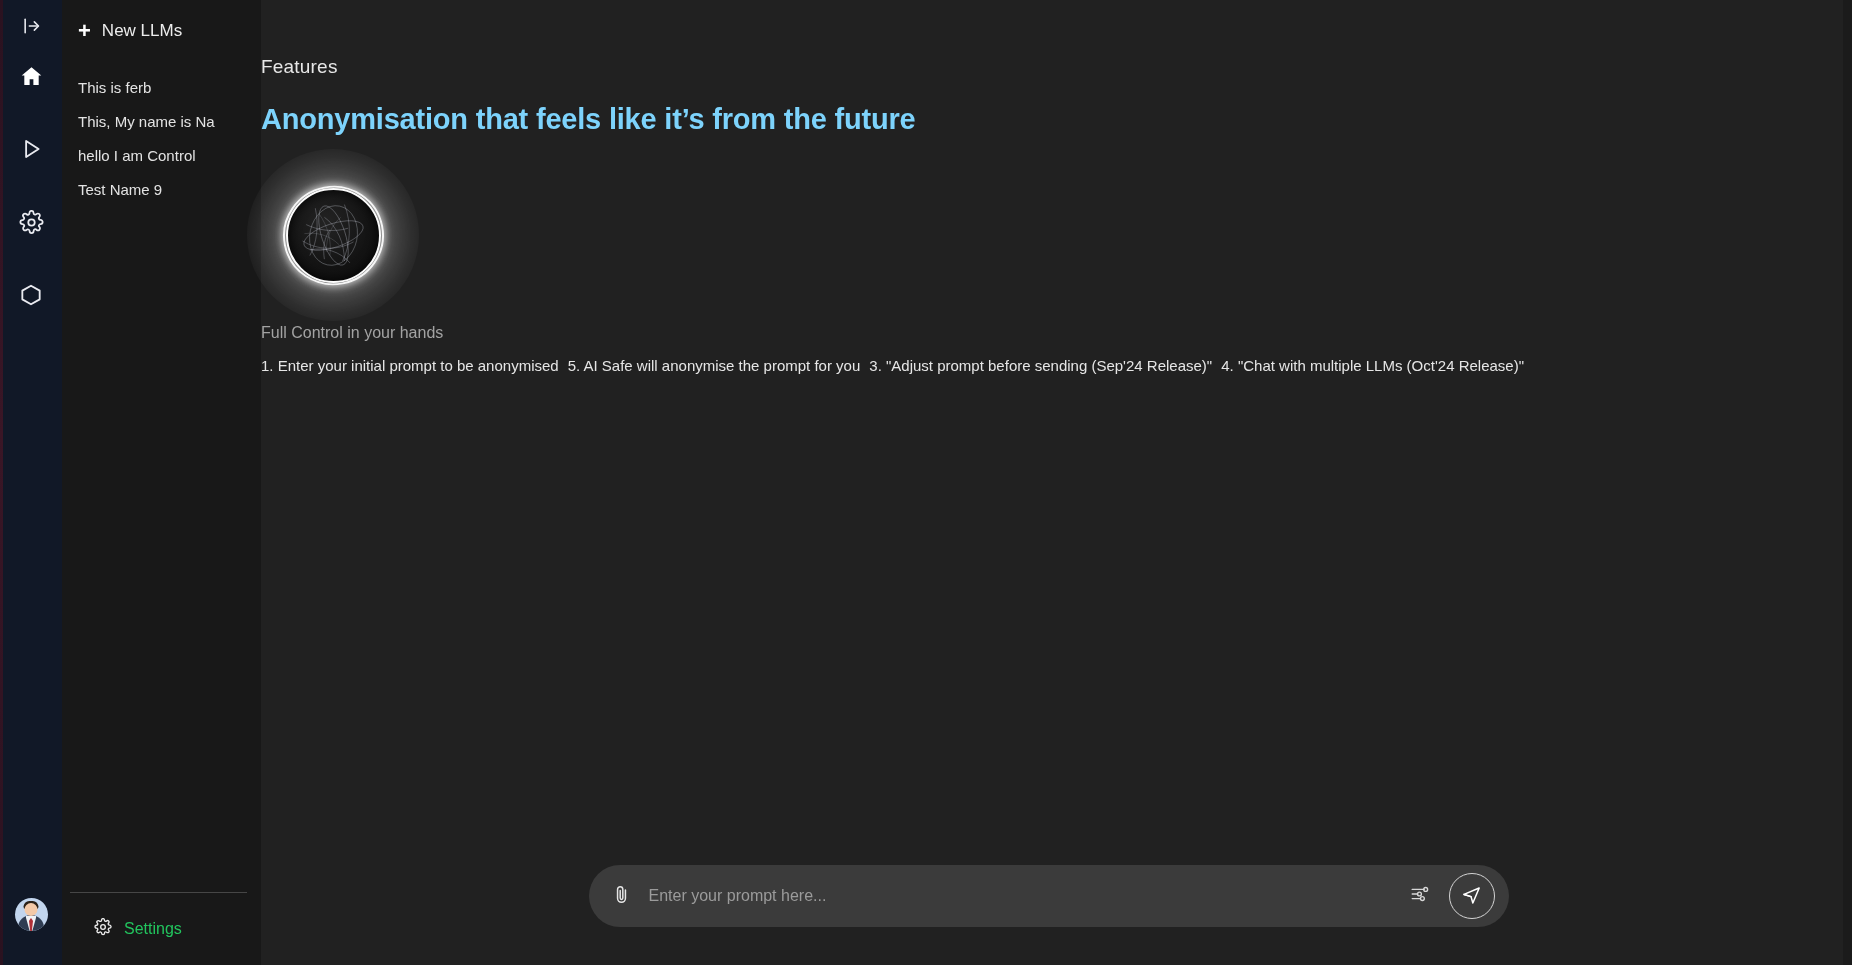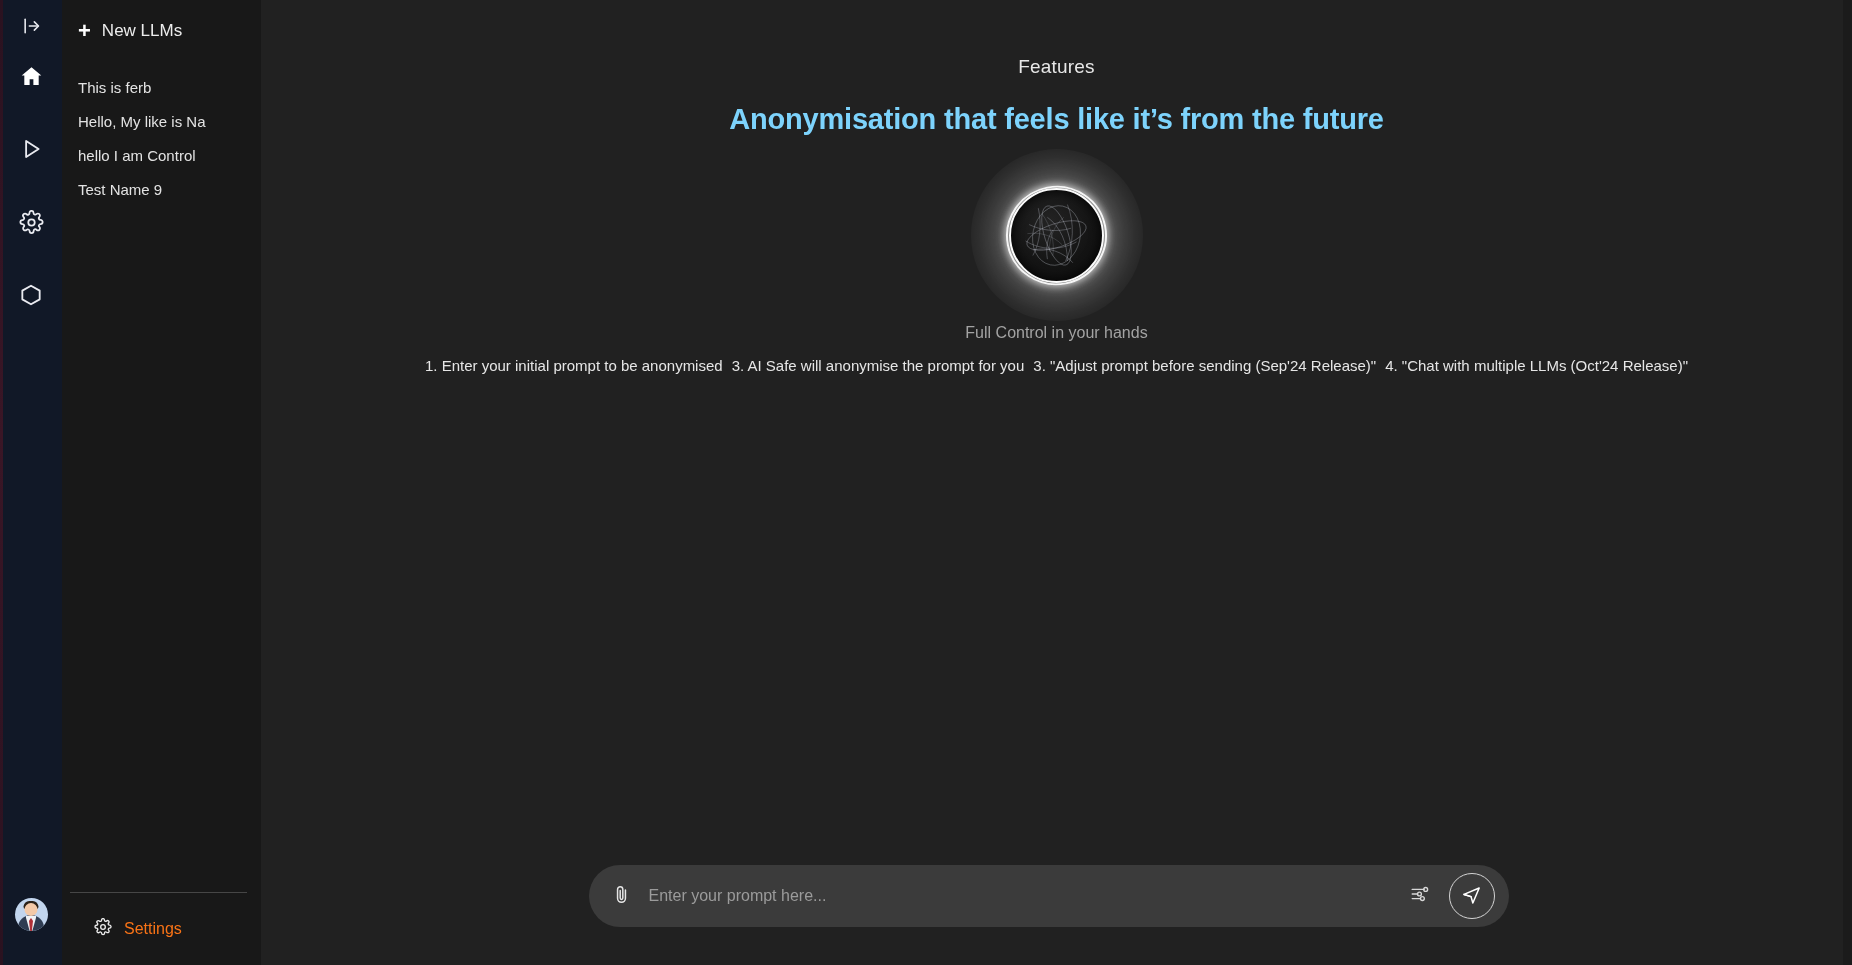--- a/index.html
+++ b/index.html
@@ -96,7 +96,7 @@
   
   .main {
     flex:1; height:965px; background:#212121;
-    position:relative; display:flex; flex-direction:column; align-items:center;
+    position:relative; display:flex; flex-direction:column; align-items:flex-start;
   }
   .main::after {
     content:""; position:absolute; right:0; top:0;

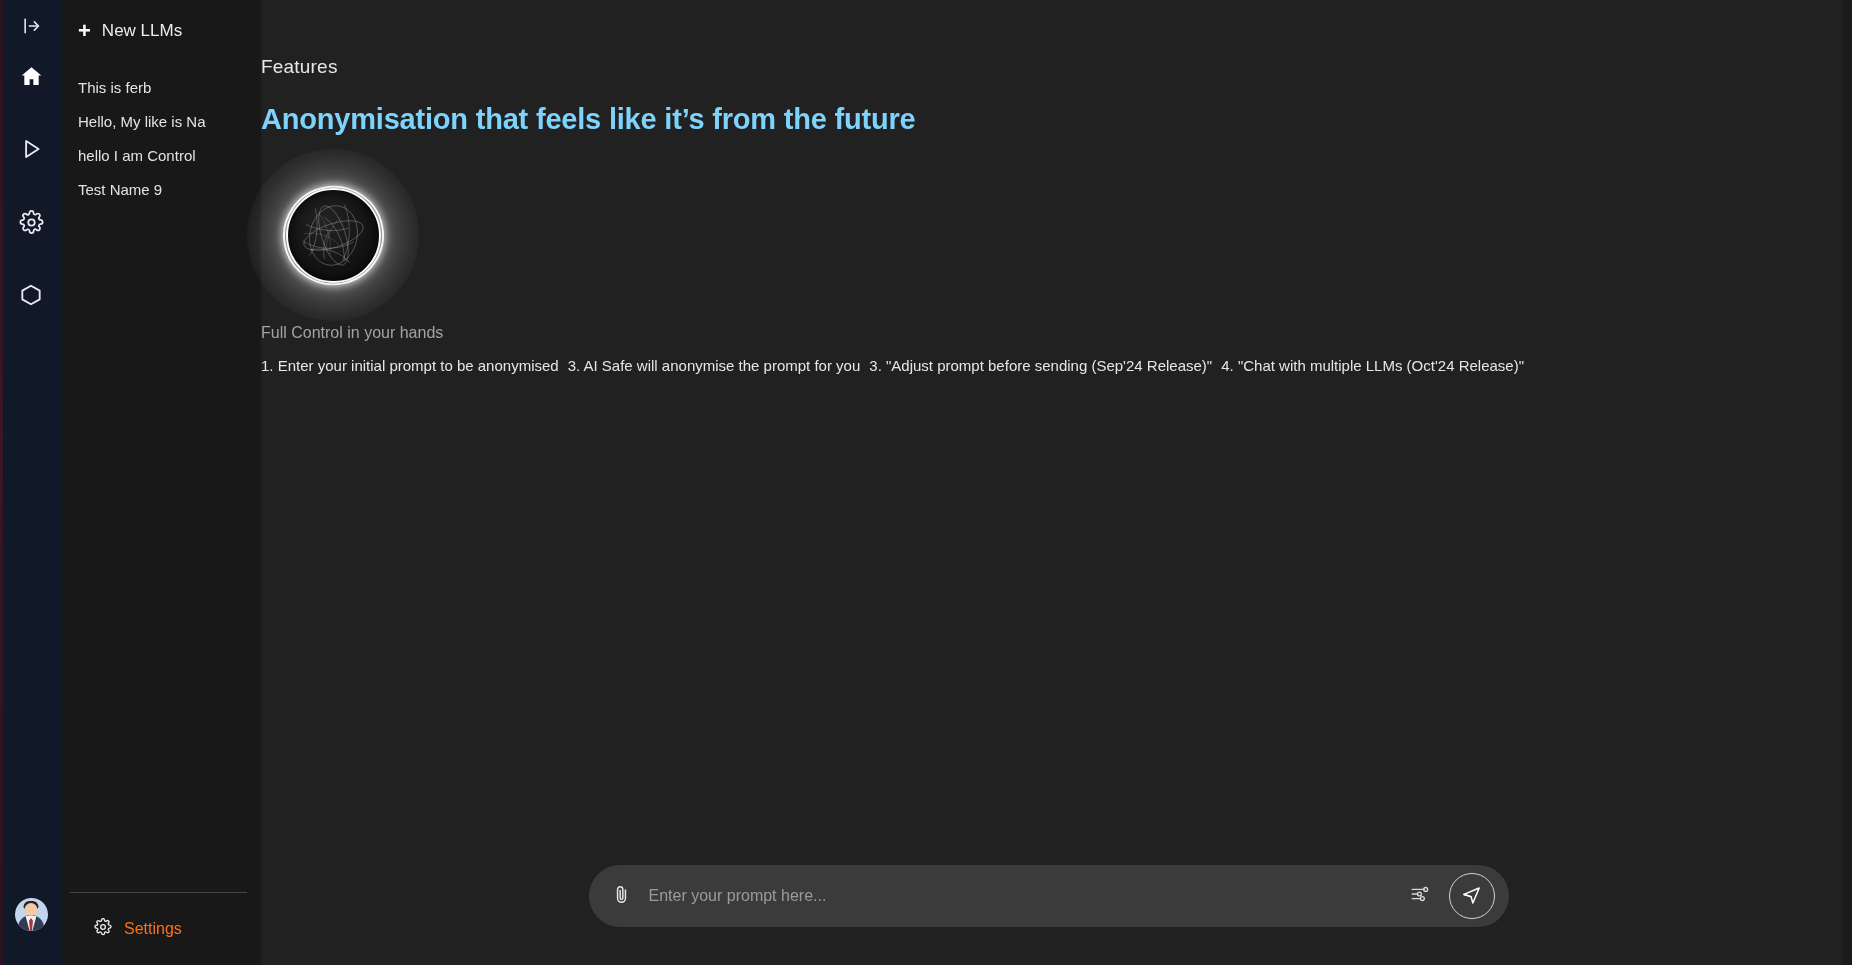--- a/index.html
+++ b/index.html
@@ -250,7 +250,7 @@
 
     <div class="chat-list">
       <div class="chat-item">This is ferb</div>
-      <div class="chat-item">Hello, My like is Na</div>
+      <div class="chat-item">This, My name is Na</div>
       <div class="chat-item">hello I am Control</div>
       <div class="chat-item">Test Name 9</div>
     </div>

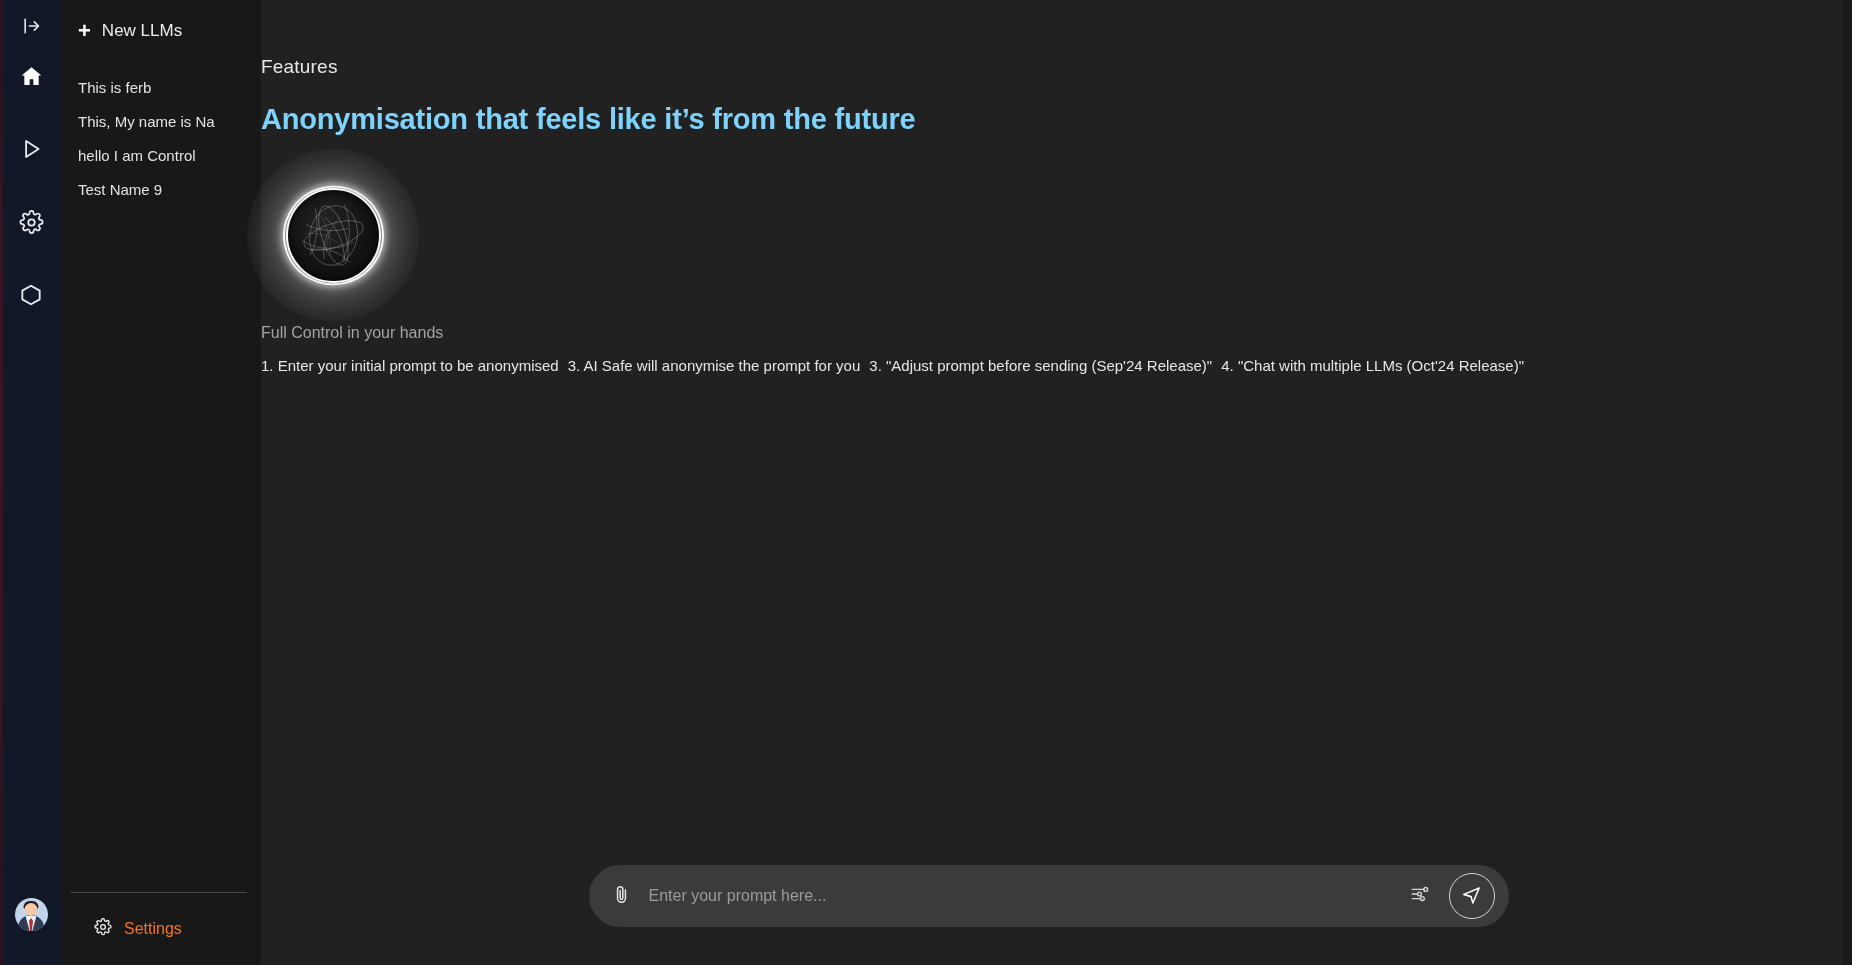--- a/index.html
+++ b/index.html
@@ -304,7 +304,7 @@
 
     <div class="feature-list">
       <div class="feature-item">1. Enter your initial prompt to be anonymised</div>
-      <div class="feature-item">3. AI Safe will anonymise the prompt for you</div>
+      <div class="feature-item">5. AI Safe will anonymise the prompt for you</div>
       <div class="feature-item">3. "Adjust prompt before sending (Sep'24 Release)"</div>
       <div class="feature-item">4. "Chat with multiple LLMs (Oct'24 Release)"</div>
     </div>

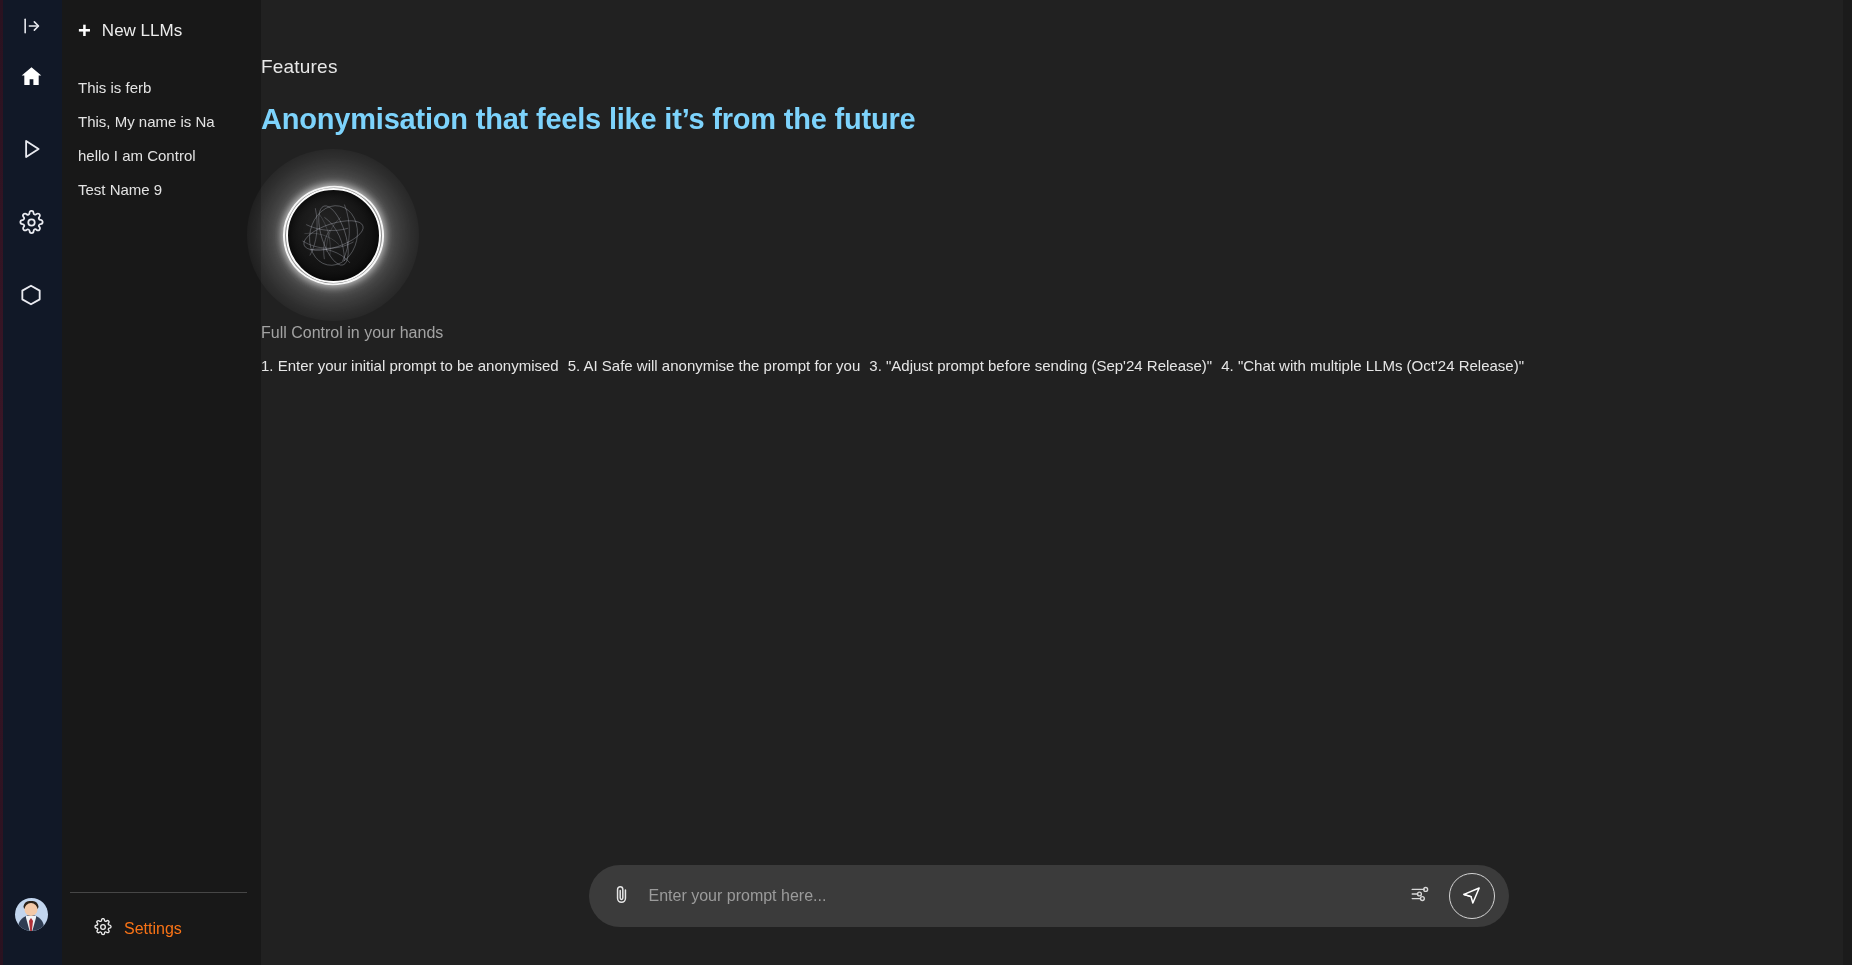--- a/index.html
+++ b/index.html
@@ -90,7 +90,7 @@
   .settings-row {
     display:flex; align-items:center; gap:12px;
     padding-left:32px; height:28px; cursor:pointer;
-    color:#f97316; font-size:16px;
+    color:#22c55e; font-size:16px;
   }
 
   

